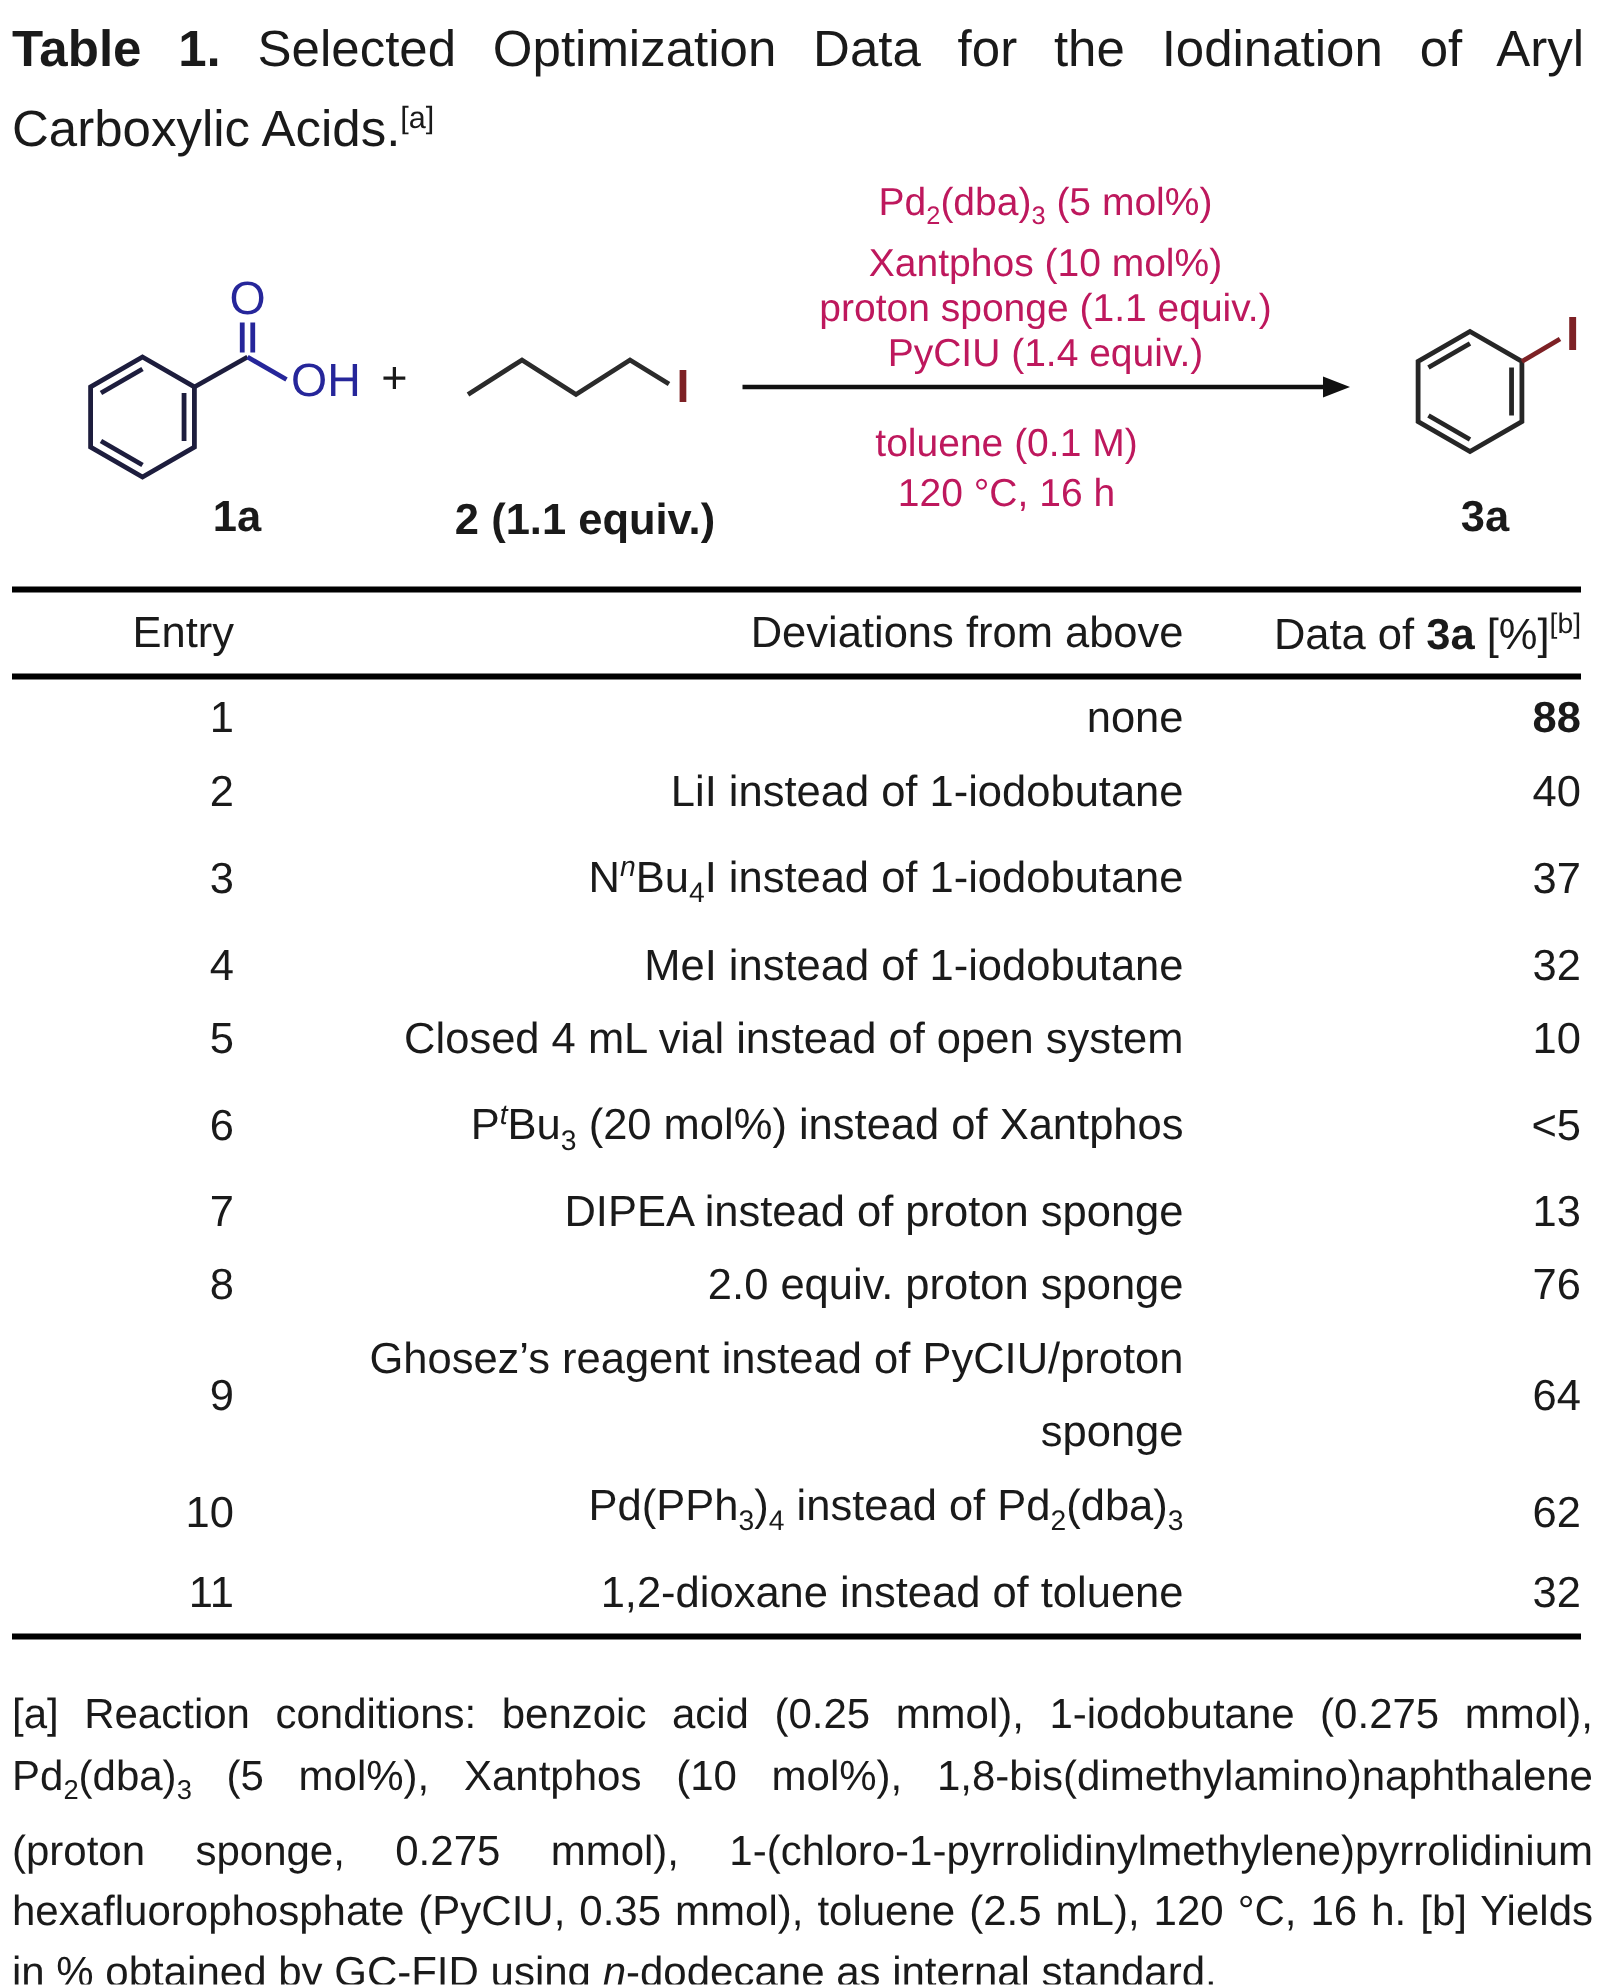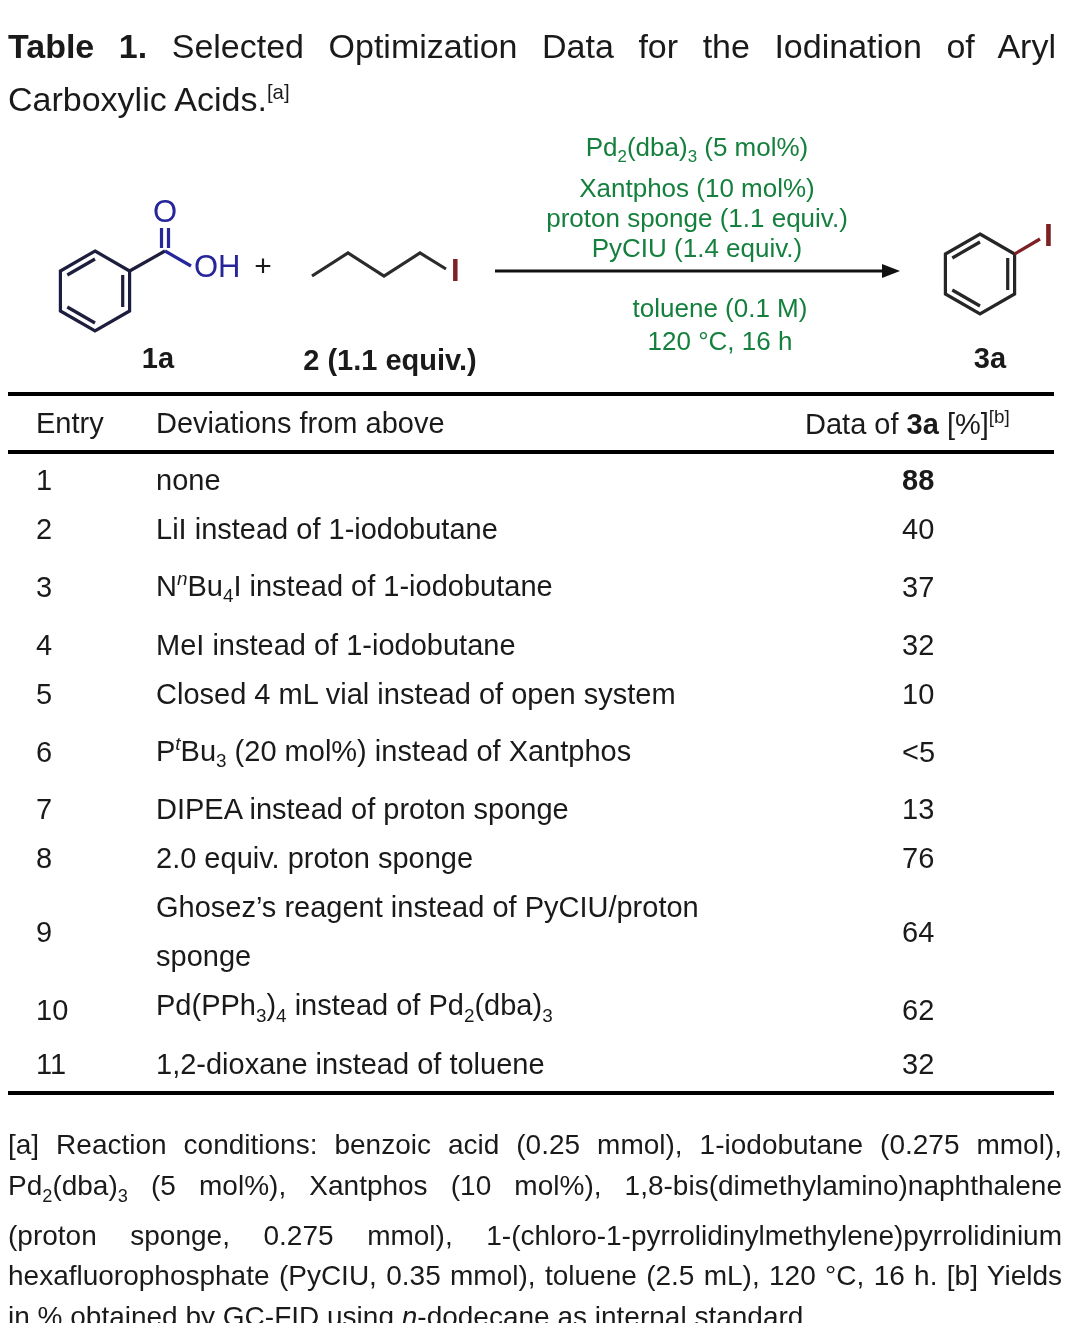--- a/index.html
+++ b/index.html
@@ -10,7 +10,7 @@
     -webkit-font-smoothing:antialiased;
   }
   
-  .title{margin:23px 24px 0 8px;font-size:34px;line-height:46px;}
+  .title{margin:10px 24px 0 8px;font-size:34px;line-height:46px;}
   .title-line1{text-align:justify;text-align-last:justify;}
   .title-bold{font-weight:700;}
   .title sup{font-size:60%;}

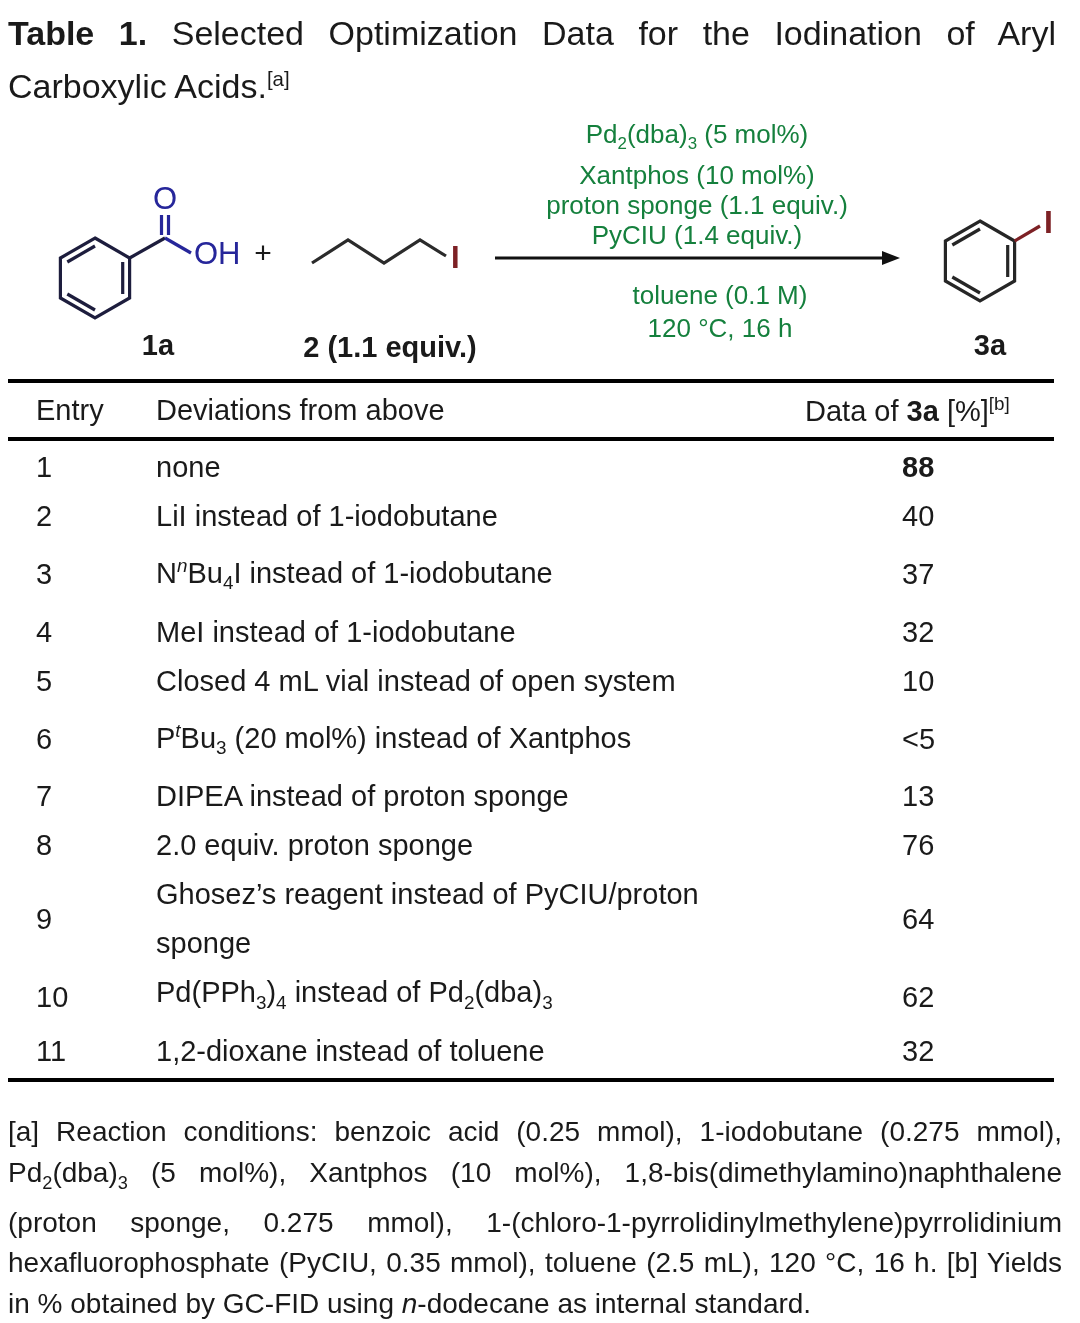--- a/index.html
+++ b/index.html
@@ -17,7 +17,7 @@
   
   .scheme{position:relative;height:268px;margin-top:2px;}
   .scheme .abs{position:absolute;}
-  .cond{width:404px;text-align:center;font-size:26px;line-height:30px;color:#15803d;}
+  .cond{width:404px;text-align:center;font-size:26px;line-height:30px;color:#be185d;}
   .cond-below{line-height:33px;}
   .struct-label{position:absolute;text-align:center;font-size:29px;font-weight:700;}
   .plus{font-size:30px;font-weight:400;}

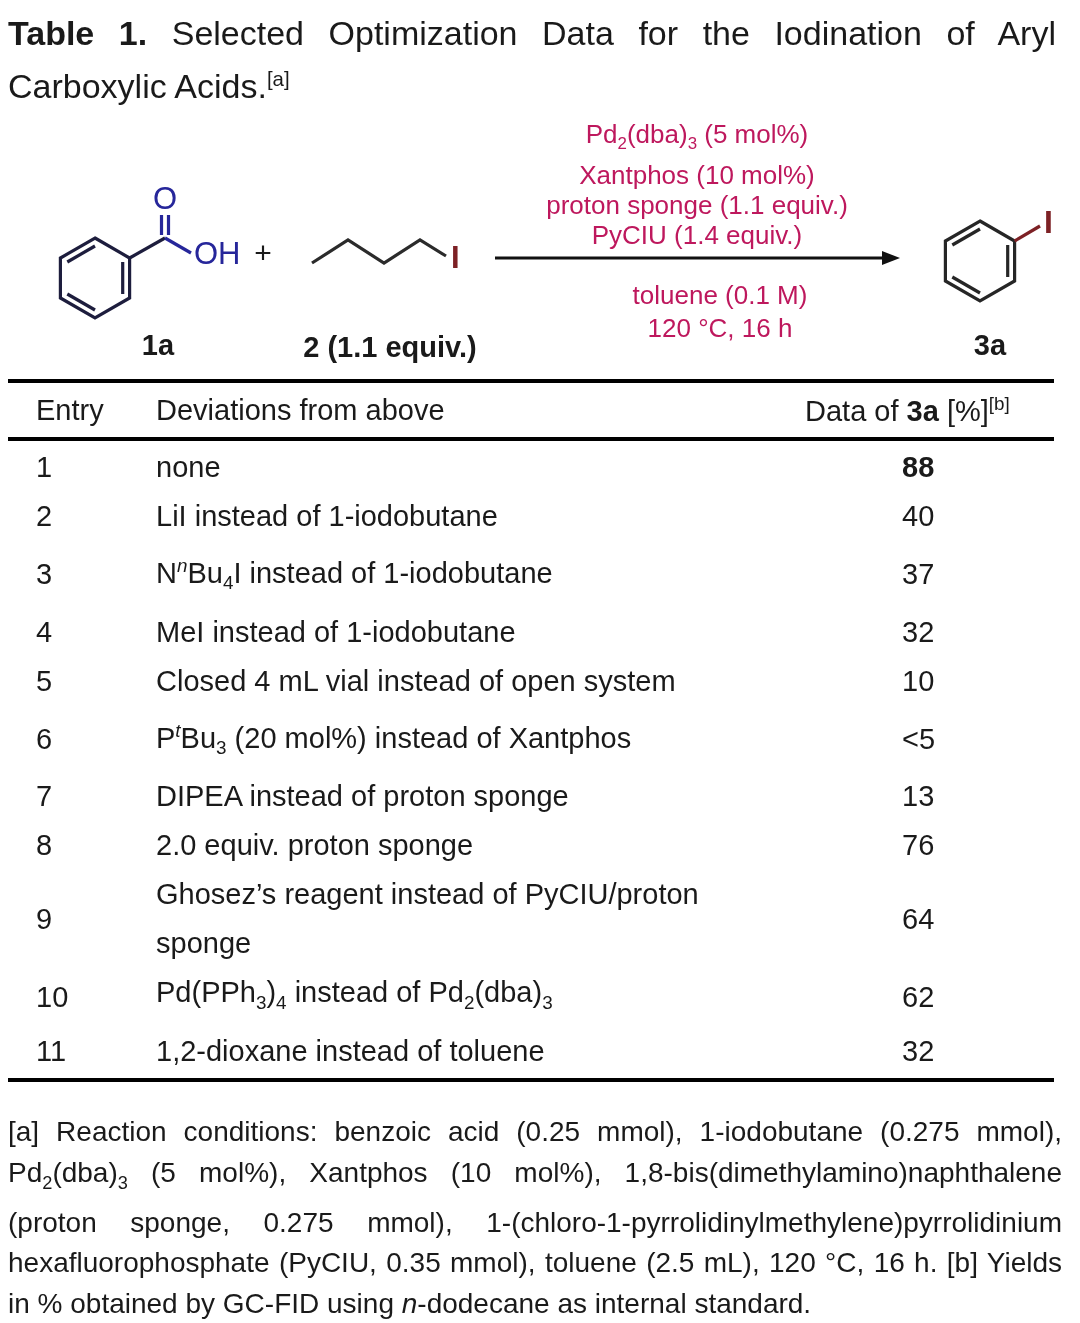--- a/index.html
+++ b/index.html
@@ -87,7 +87,7 @@
     <polygon points="390,3 408,10 390,17" fill="#111111"></polygon>
   </svg>
 
-  <div class="abs cond cond-below" style="left:518px;top:168px;">
+  <div class="abs cond cond-below" style="left:469px;top:168px;">
     <div><span>toluene (0.1 M)</span></div>
     <div><span>120 °C, 16 h</span></div>
   </div>

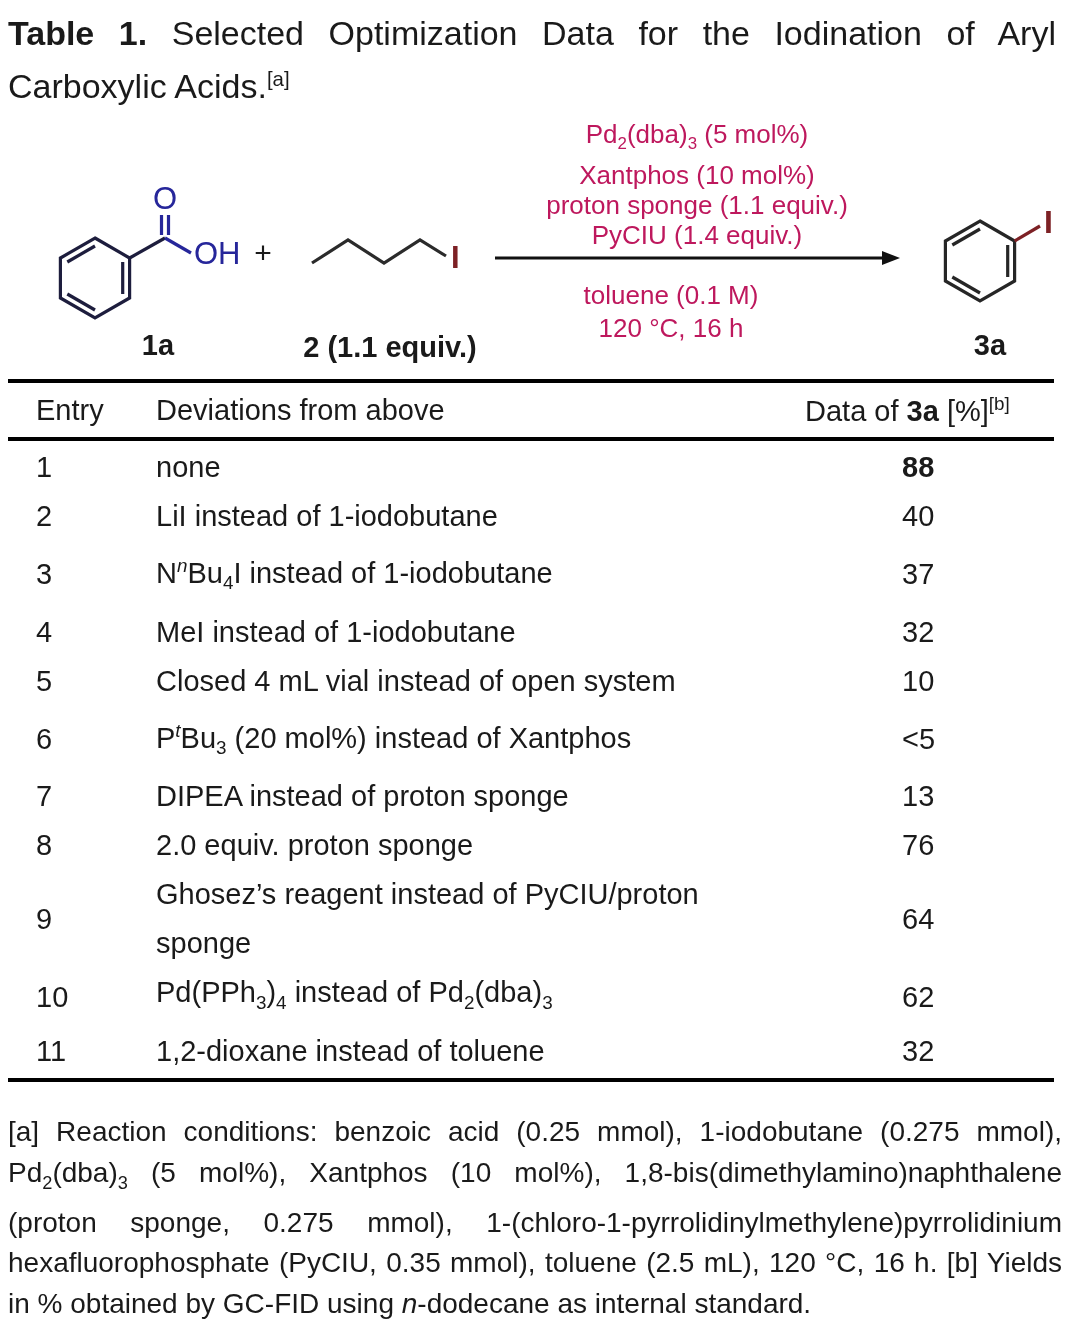--- a/index.html
+++ b/index.html
@@ -24,7 +24,7 @@
   sub{font-size:65%;}
   sup{font-size:65%;}
   
-  .table{margin:0 26px 0 8px;width:1046px;border-top:4px solid #000;}
+  .table{margin:12px 26px 0 8px;width:1046px;border-top:4px solid #000;text-align:right;}
   .thead{display:grid;grid-template-columns:148px 1fr 265px;min-height:54px;
          align-items:center;border-bottom:4px solid #000;font-size:29px;}
   .h-entry{padding-left:28px;}

